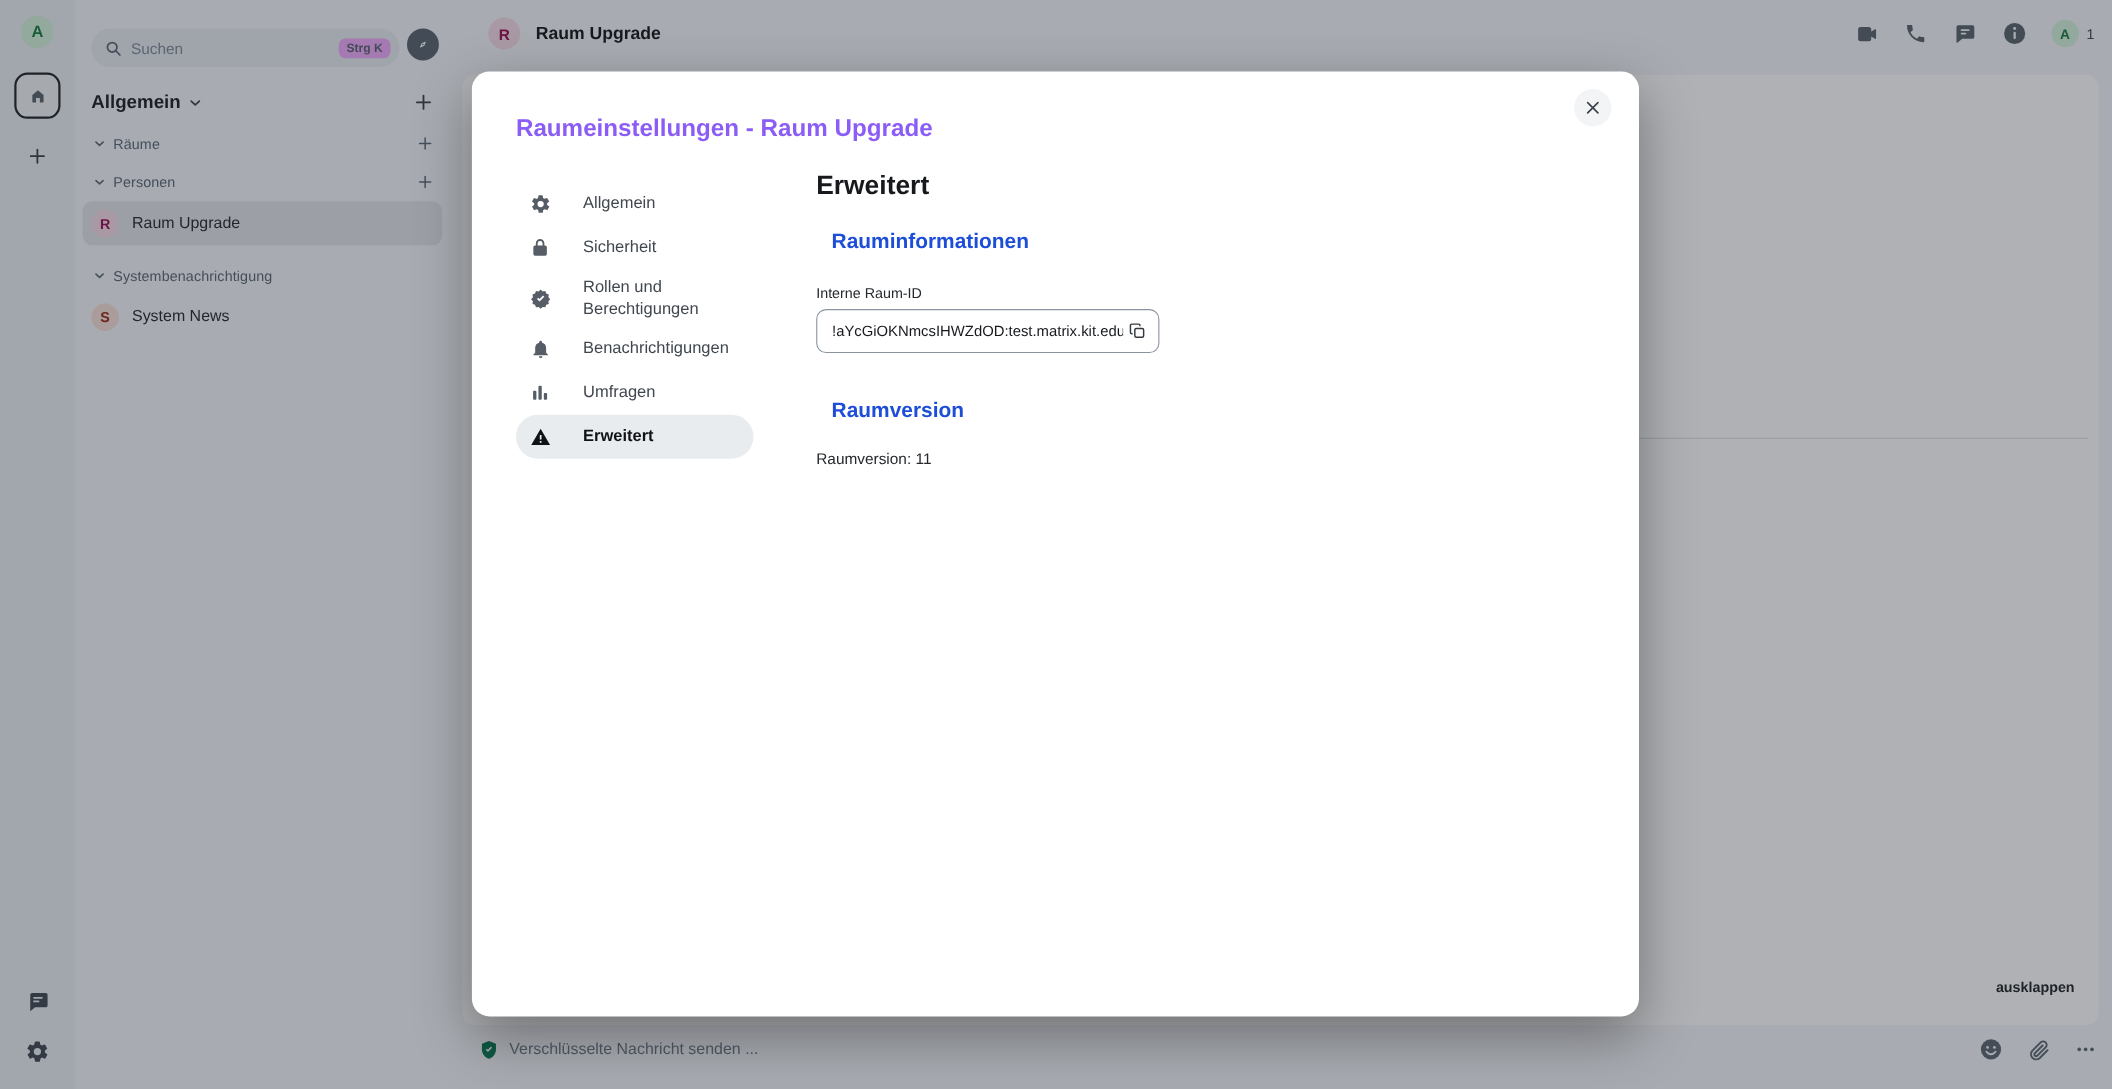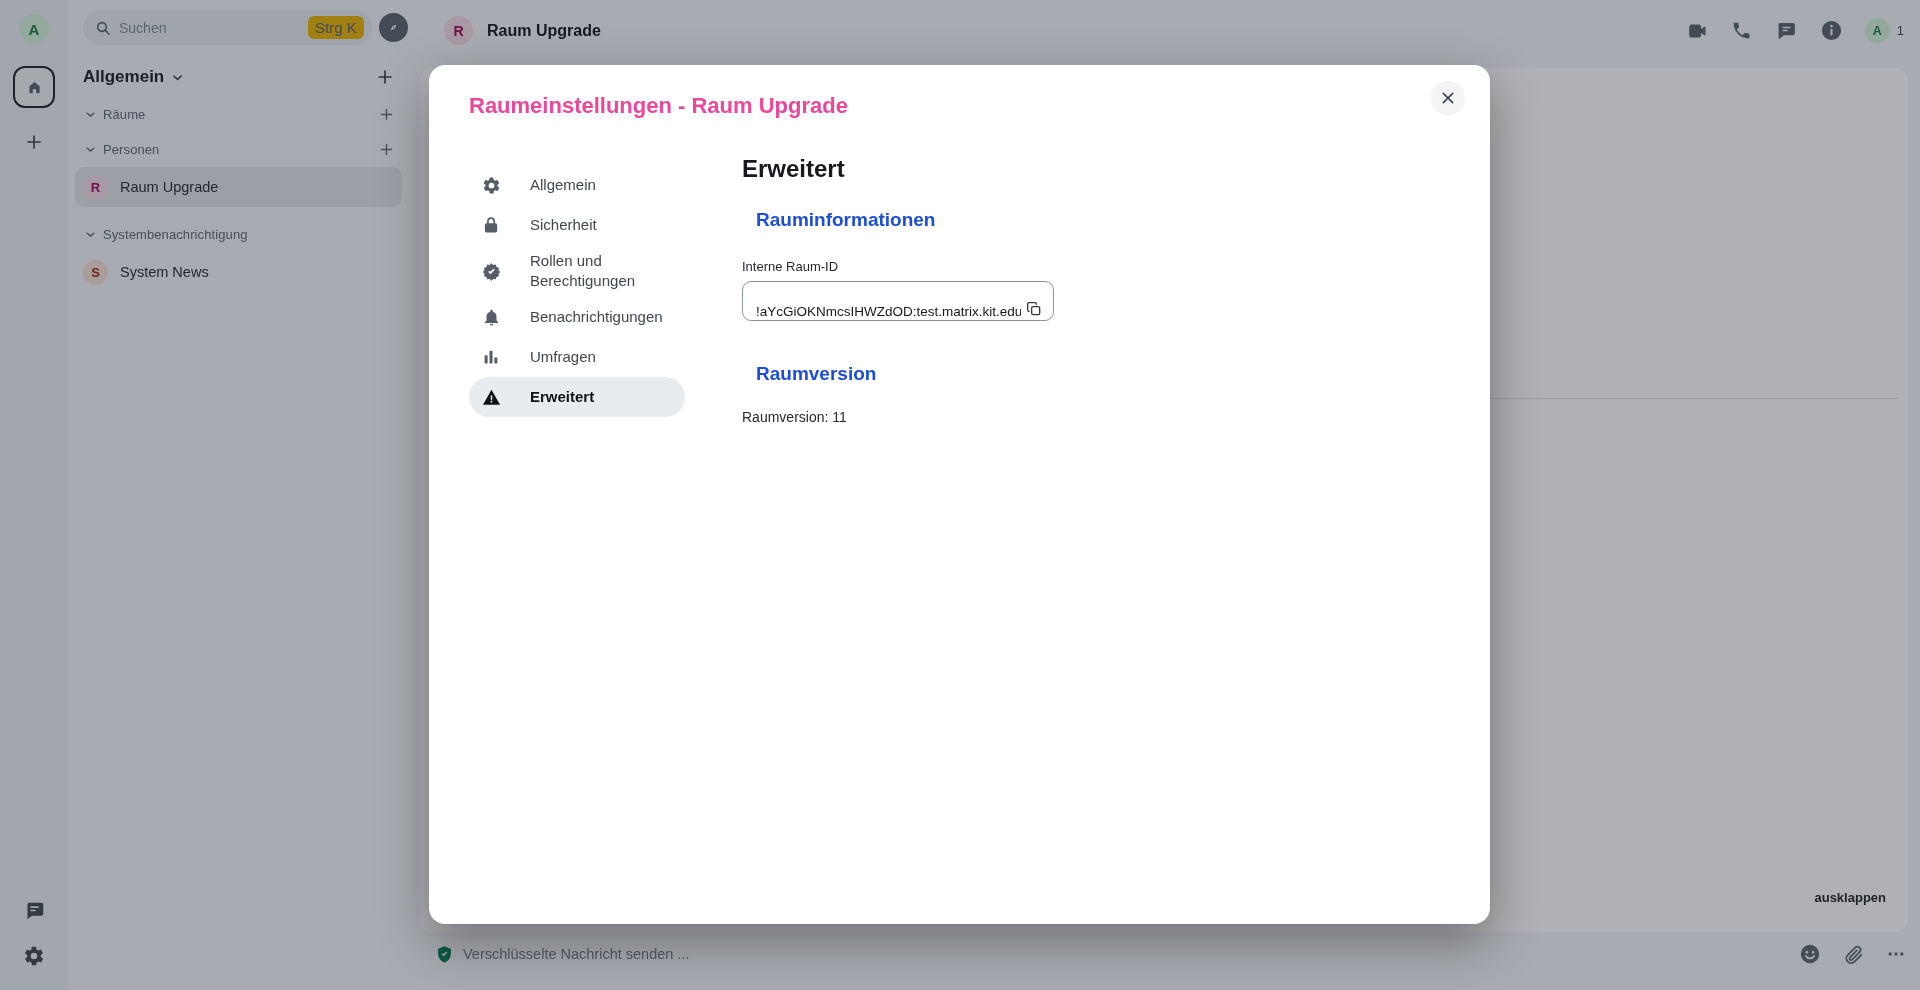--- a/index.html
+++ b/index.html
@@ -15,7 +15,7 @@
 
   
   .sidebar{position:absolute;left:68px;top:0;width:342px;height:990px;background:#f4f6fa;border-right:1px solid #e3e7ec;}
-  .search-row{display:flex;align-items:center;gap:7px;padding:10px 14px 0 15px;}
+  .search-row{display:flex;align-items:flex-start;gap:7px;padding:10px 14px 0 15px;margin-top:16px;}
   .search-box{flex:1;height:35px;background:#e9edf2;border-radius:18px;display:flex;align-items:center;padding:0 8px 0 12px;cursor:text;}
   .search-box .mag{color:#5f6a78;display:flex;}
   .search-box input{border:none;background:transparent;outline:none;flex:1;font-size:14px;color:#3d4652;padding:0 8px;font-family:inherit;}

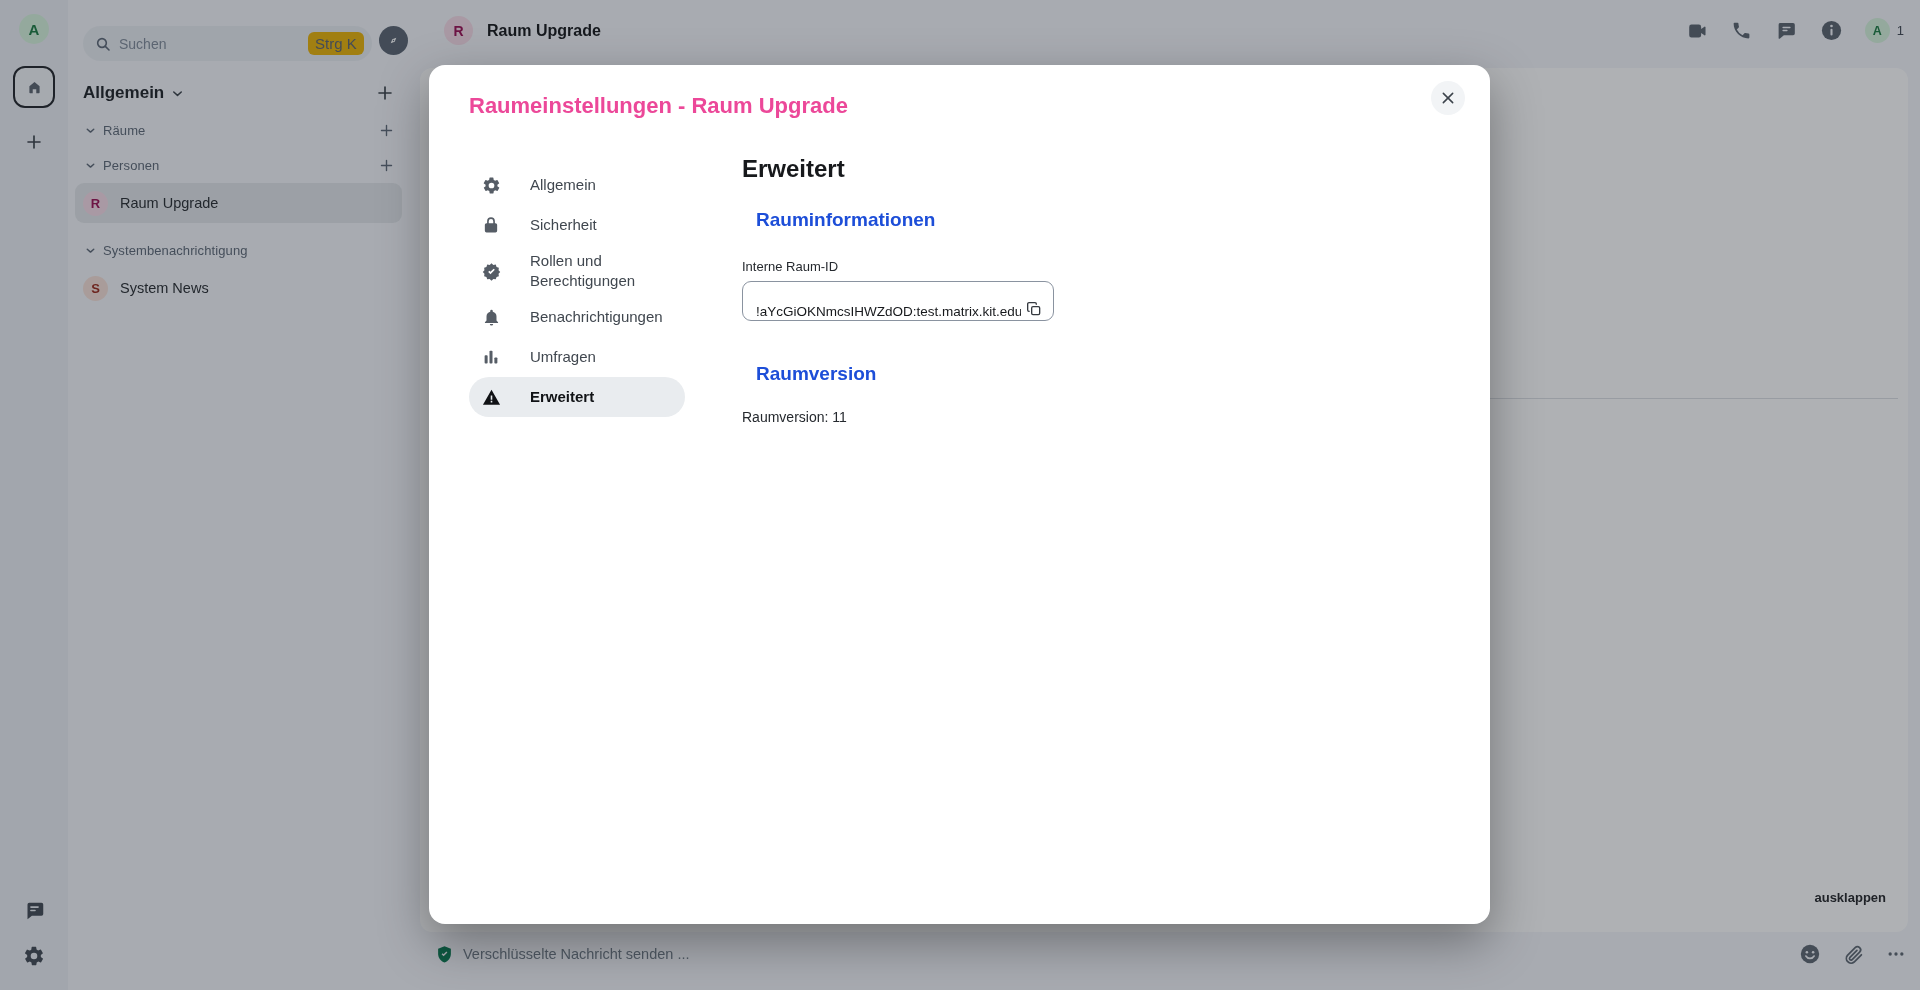--- a/index.html
+++ b/index.html
@@ -20,7 +20,7 @@
   .search-box .mag{color:#5f6a78;display:flex;}
   .search-box input{border:none;background:transparent;outline:none;flex:1;font-size:14px;color:#3d4652;padding:0 8px;font-family:inherit;}
   .search-box input::placeholder{color:#818c9b;}
-  .kbd-badge{background:#eab308;color:#5c6673;font-size:15px;border-radius:6px;padding:3px 7px;white-space:nowrap;}
+  .kbd-badge{background:#f0abfc;color:#5c6673;font-size:11px;border-radius:6px;padding:3px 7px;white-space:nowrap;font-weight:bold;}
   .compass-btn{width:29px;height:29px;border-radius:50%;background:#5b6573;display:flex;align-items:center;justify-content:center;color:#fff;cursor:pointer;flex:none;}
   .space-row{display:flex;align-items:center;padding:22px 16px 0 15px;}
   .space-title{font-size:17px;font-weight:700;color:#1f2328;}

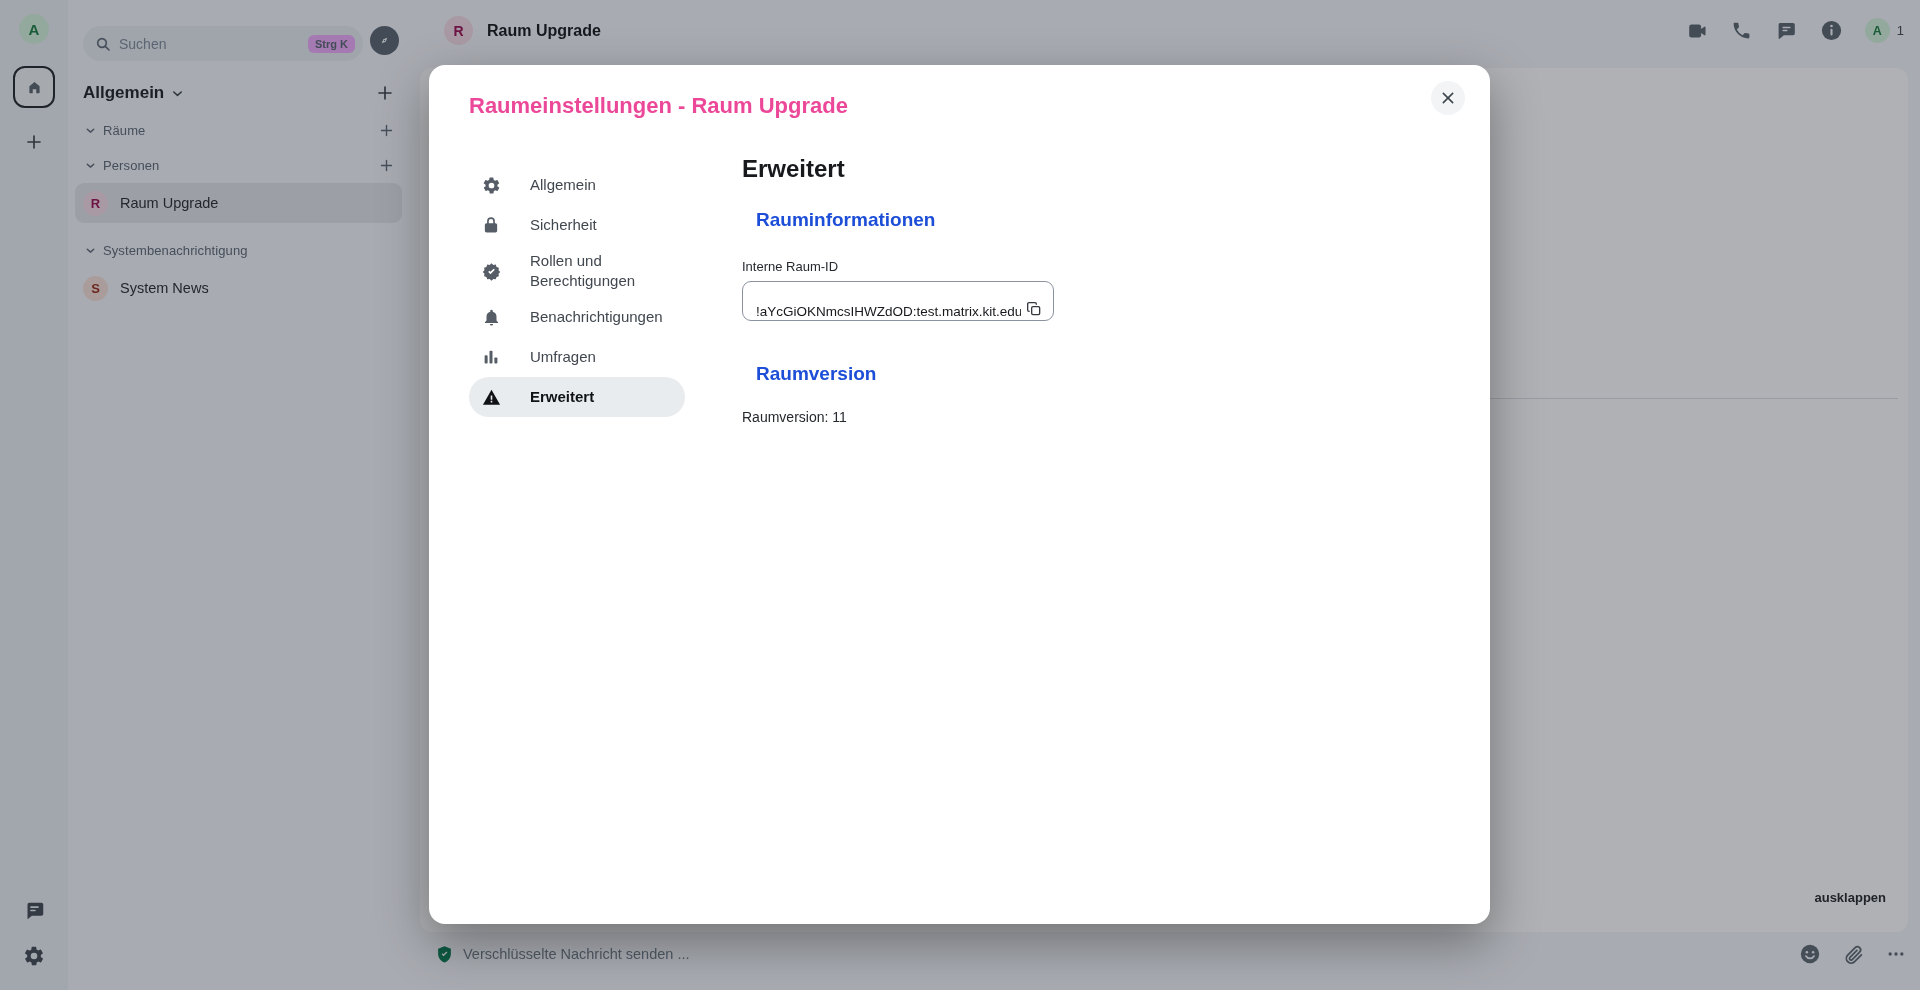--- a/index.html
+++ b/index.html
@@ -58,7 +58,7 @@
   
   .overlay{position:absolute;inset:0;background:rgba(20,26,34,0.34);z-index:10;}
   .dialog{position:absolute;left:429px;top:65px;width:1061px;height:859px;background:#fff;border-radius:16px;box-shadow:0 18px 50px rgba(0,0,0,0.35);z-index:20;}
-  .dialog-title{position:absolute;left:40px;top:28px;font-size:22px;font-weight:700;color:#ec4899;}
+  .dialog-title{position:absolute;left:40px;top:39px;font-size:22px;font-weight:700;color:#8b5cf6;}
   .dialog-close{position:absolute;right:25px;top:16px;width:34px;height:34px;border-radius:50%;background:#f2f4f6;color:#3c434b;display:flex;align-items:center;justify-content:center;cursor:pointer;}
   .dlg-nav{position:absolute;left:40px;top:100px;width:216px;}
   .dlg-nav-item{display:flex;align-items:center;min-height:40px;border-radius:20px;padding:0 12px;cursor:pointer;color:#40474f;gap:15px;}

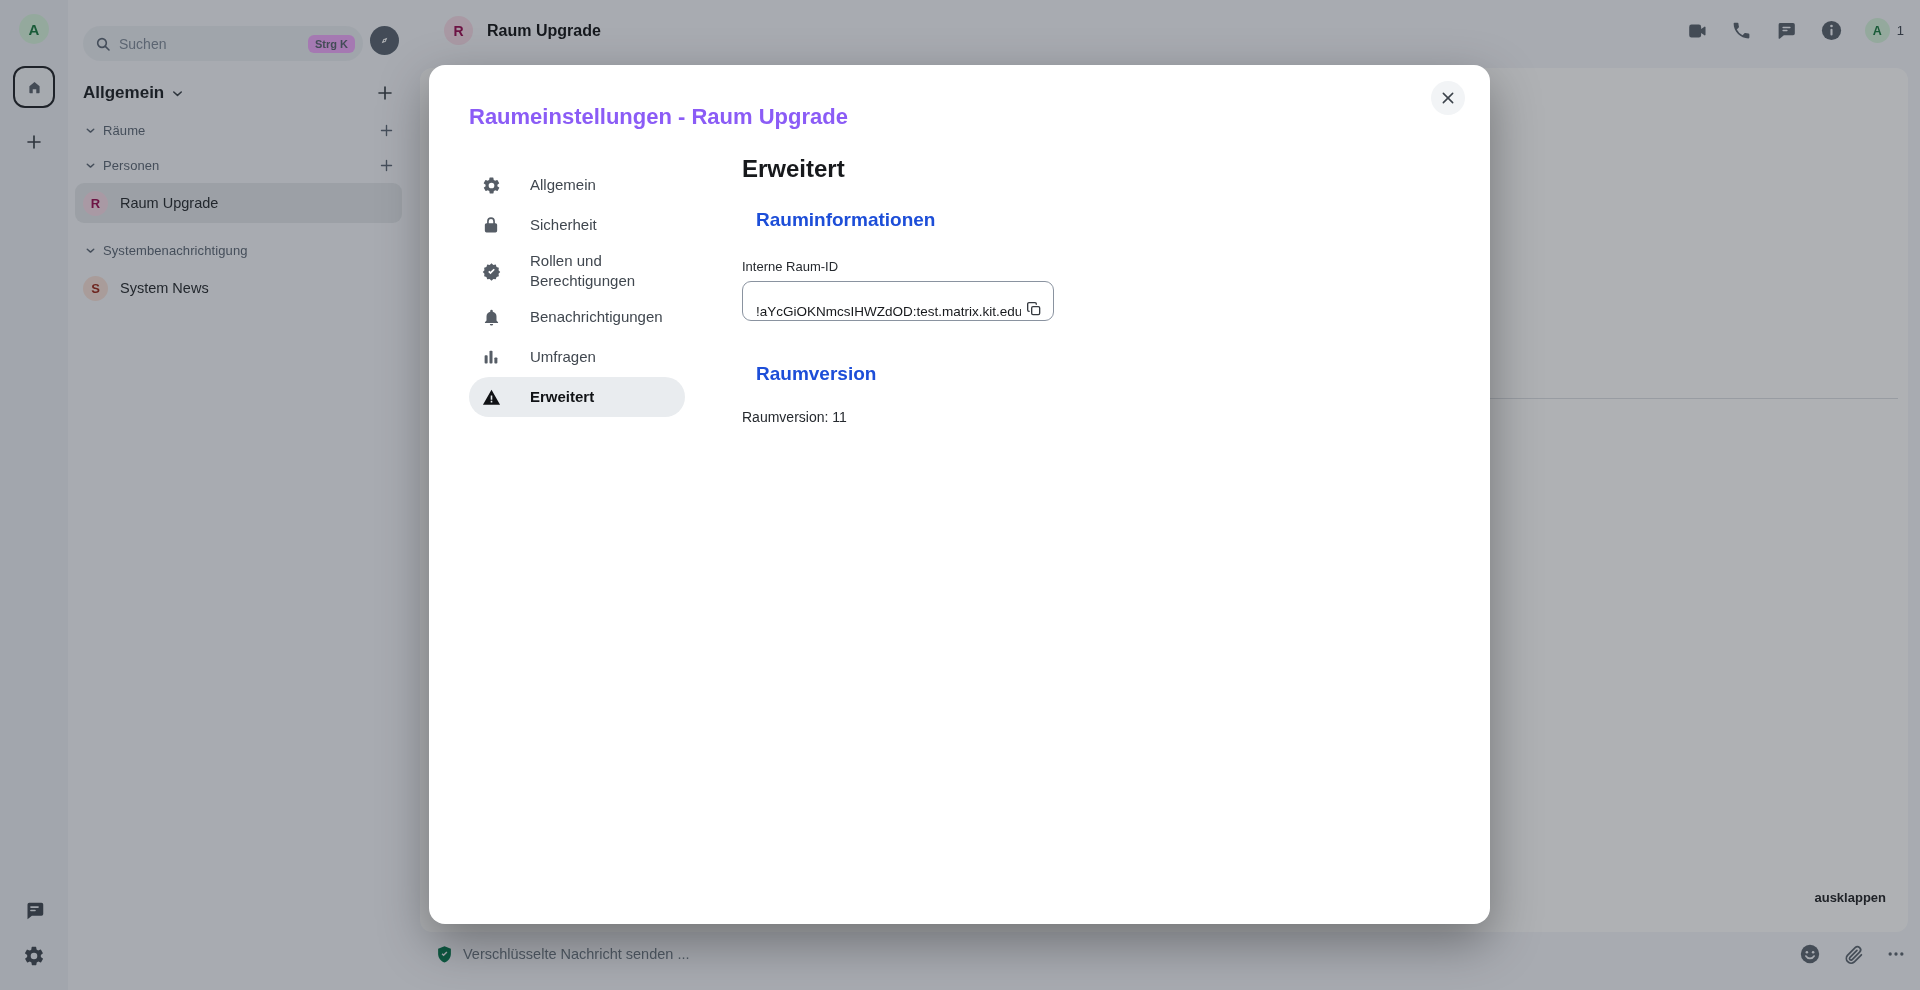--- a/index.html
+++ b/index.html
@@ -71,7 +71,7 @@
   .dlg-h2{font-size:24px;font-weight:700;color:#17191c;margin:0 0 26px 0;}
   .dlg-h3{font-size:19px;font-weight:700;color:#1d4ed8;margin:0 0 28px 14px;}
   .field-label{font-size:13px;color:#25292e;margin-bottom:7px;}
-  .id-field{width:312px;height:40px;border:1px solid #8a93a0;border-radius:9px;display:flex;align-items:flex-end;padding:0 8px 0 11px;box-sizing:border-box;margin-bottom:42px;}
+  .id-field{width:312px;height:40px;border:1px solid #8a93a0;border-radius:9px;display:flex;align-items:center;padding:0 8px 0 11px;box-sizing:border-box;margin-bottom:42px;}
   .id-field input{border:none;outline:none;background:transparent;flex:1;font-size:13.5px;color:#17191c;font-family:inherit;min-width:0;}
   .copy-btn{width:22px;height:22px;color:#34393f;display:flex;align-items:center;justify-content:center;cursor:pointer;flex:none;}
   .dlg-h3.tight{margin-bottom:24px;}

